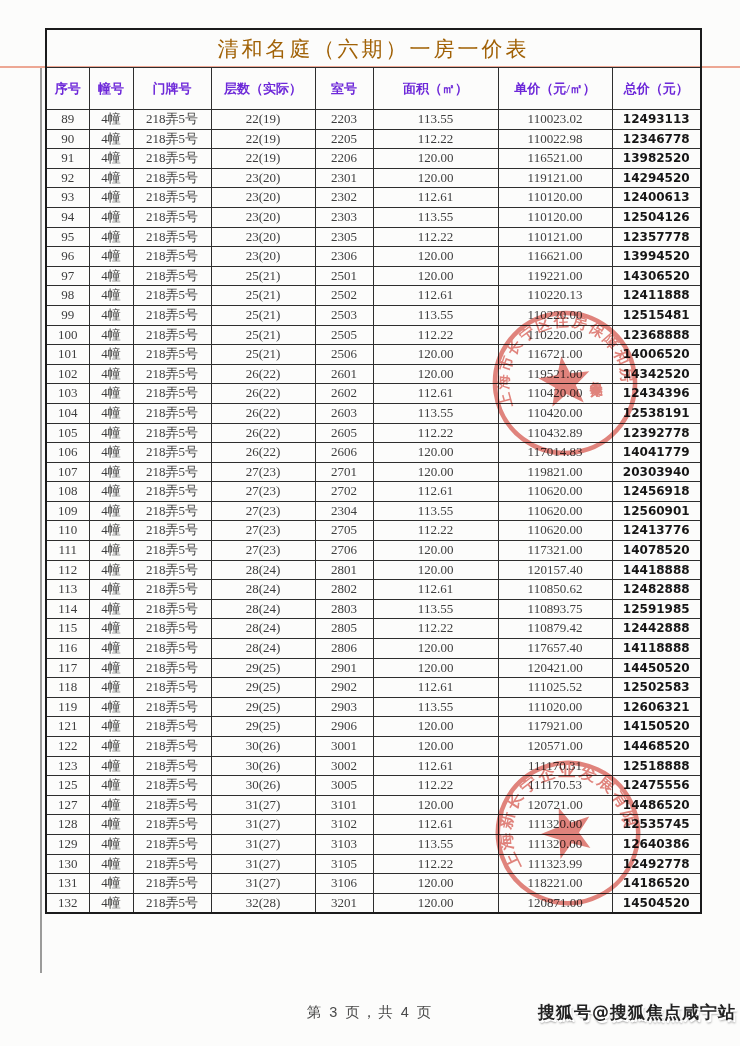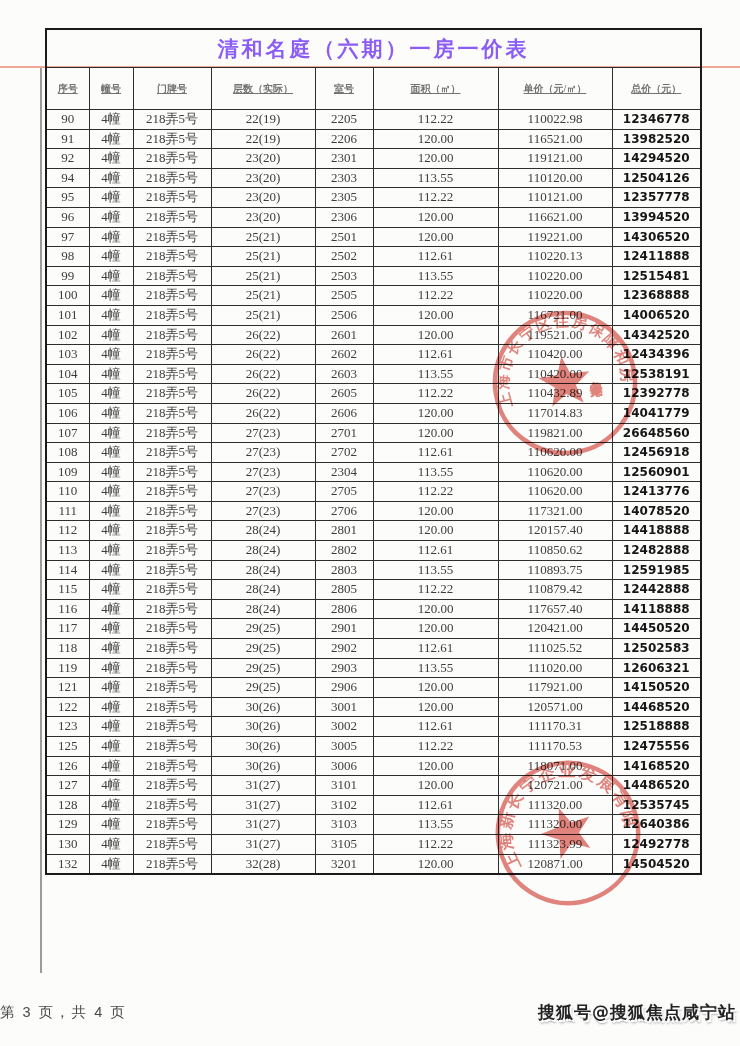--- a/index.html
+++ b/index.html
@@ -32,8 +32,8 @@
     padding: 0; white-space: nowrap; overflow: hidden;
   }
   th.doc-title {
-    height: 37px; font-size: 21px; font-weight: bold;
-    letter-spacing: 3px; color: #8b5cf6;
+    height: 37px; font-size: 21px; font-weight: normal;
+    letter-spacing: 3px; color: #a16207;
     border-bottom: 1.5px solid #1b1b1b;
   }
   tr.cols th {

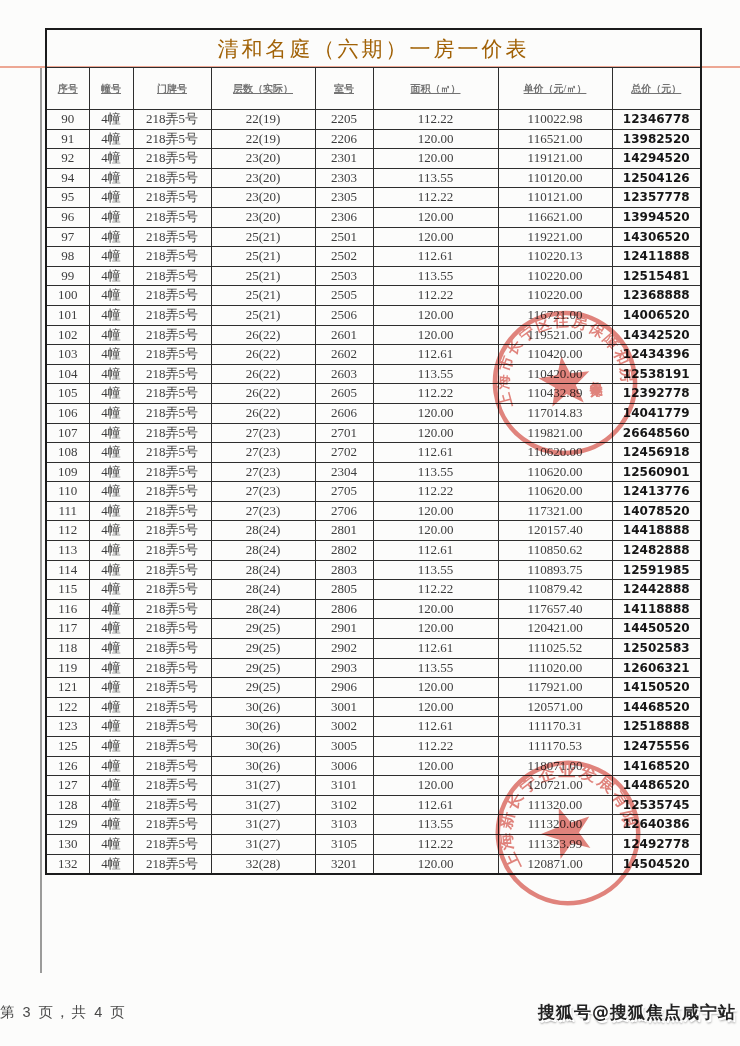--- a/index.html
+++ b/index.html
@@ -37,7 +37,7 @@
     border-bottom: 1.5px solid #1b1b1b;
   }
   tr.cols th {
-    height: 41px; font-size: 10px; font-weight: bold; color: #737373; text-decoration: underline;
+    height: 41px; font-size: 13px; font-weight: bold; color: #6d28d9;
   }
   table.price td {
     height: 18.6px; line-height: 18.6px;

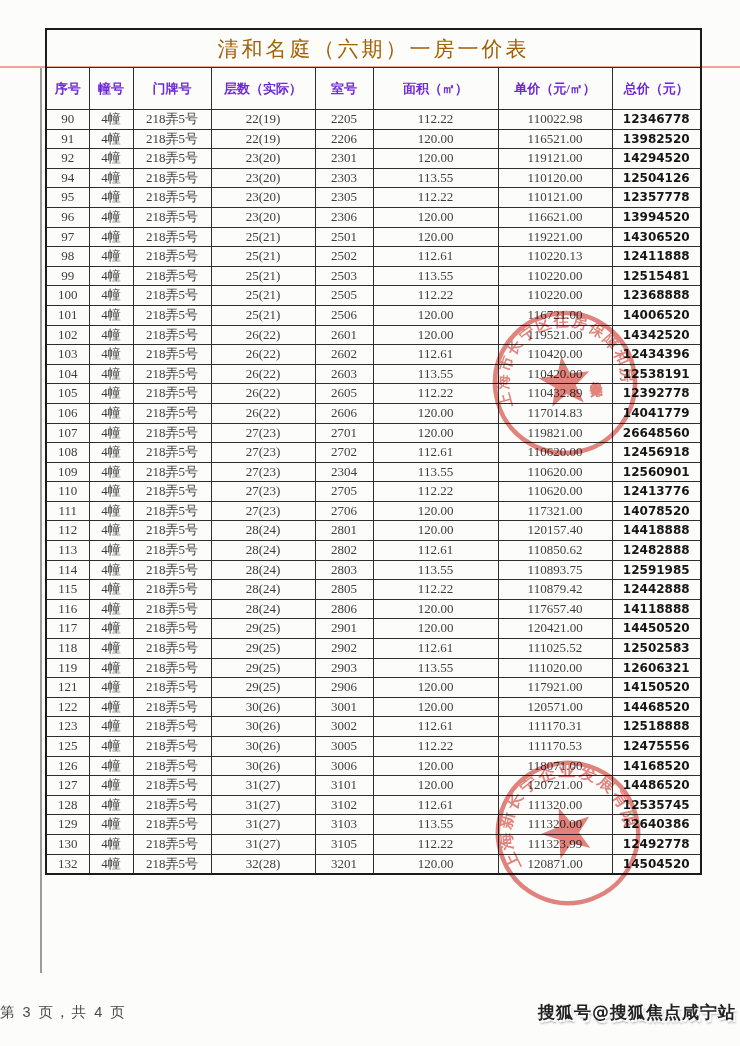--- a/index.html
+++ b/index.html
@@ -113,6 +113,16 @@
     </thead>
     <tbody id="table-body">
         <tr>
+          <td>89</td>
+          <td>4幢</td>
+          <td>218弄5号</td>
+          <td>22(19)</td>
+          <td>2203</td>
+          <td>113.55</td>
+          <td>110023.02</td>
+          <td class="total">12493113</td>
+        </tr>
+        <tr>
           <td>90</td>
           <td>4幢</td>
           <td>218弄5号</td>

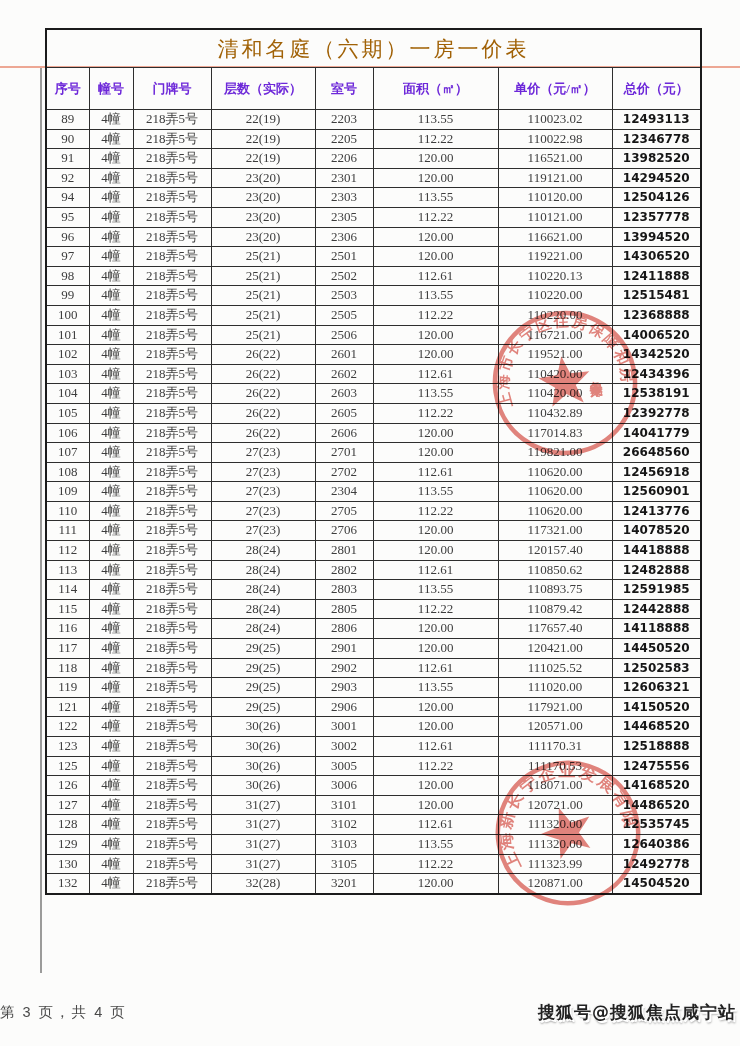--- a/index.html
+++ b/index.html
@@ -153,6 +153,16 @@
           <td class="total">14294520</td>
         </tr>
         <tr>
+          <td>93</td>
+          <td>4幢</td>
+          <td>218弄5号</td>
+          <td>23(20)</td>
+          <td>2302</td>
+          <td>112.61</td>
+          <td>110120.00</td>
+          <td class="total">12400613</td>
+        </tr>
+        <tr>
           <td>94</td>
           <td>4幢</td>
           <td>218弄5号</td>

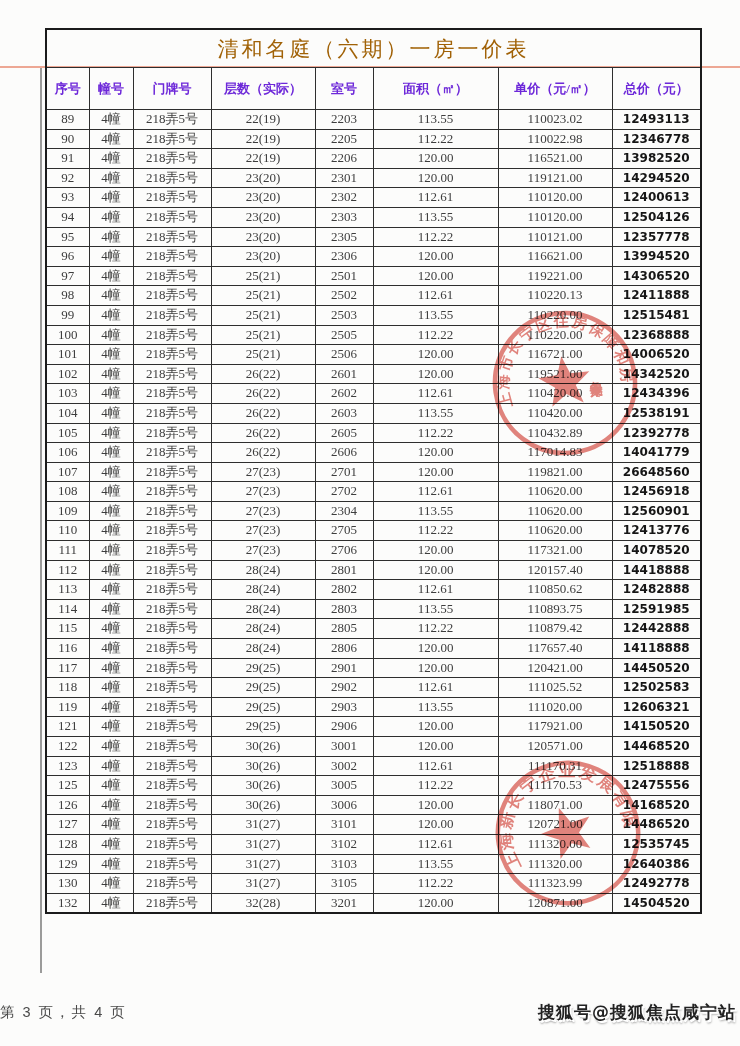--- a/index.html
+++ b/index.html
@@ -300,7 +300,7 @@
           <td>2701</td>
           <td>120.00</td>
           <td>119821.00</td>
-          <td class="total">26648560</td>
+          <td class="total">20303940</td>
         </tr>
         <tr>
           <td>108</td>

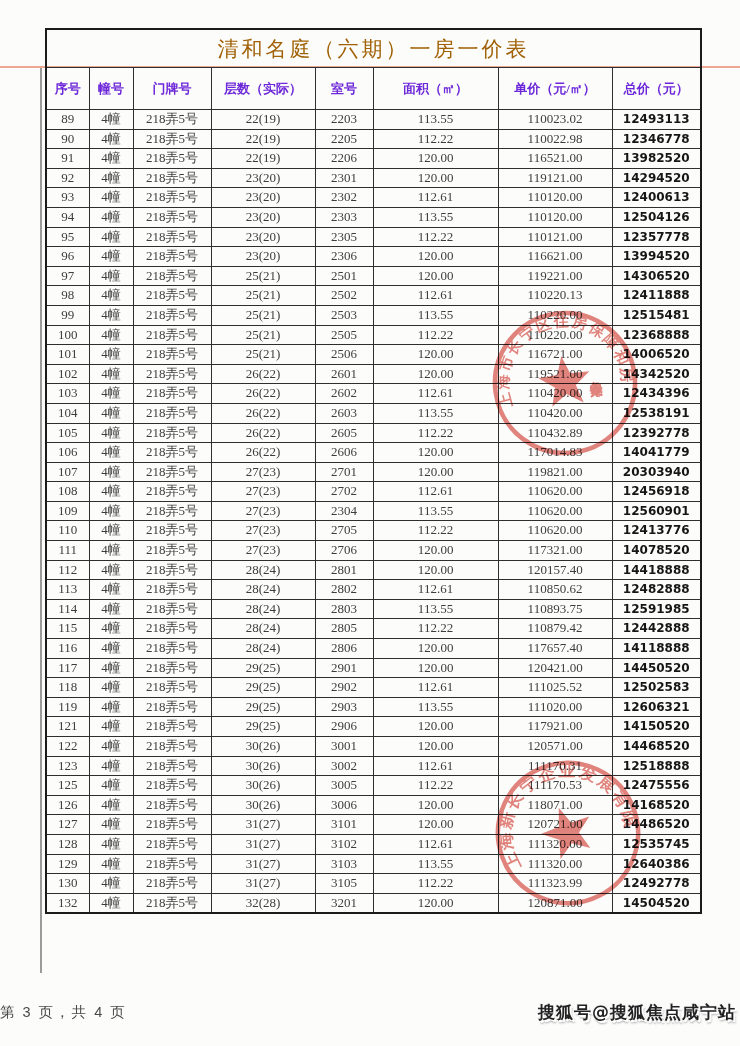--- a/index.html
+++ b/index.html
@@ -463,16 +463,6 @@
           <td class="total">12475556</td>
         </tr>
         <tr>
-          <td>126</td>
-          <td>4幢</td>
-          <td>218弄5号</td>
-          <td>30(26)</td>
-          <td>3006</td>
-          <td>120.00</td>
-          <td>118071.00</td>
-          <td class="total">14168520</td>
-        </tr>
-        <tr>
           <td>127</td>
           <td>4幢</td>
           <td>218弄5号</td>

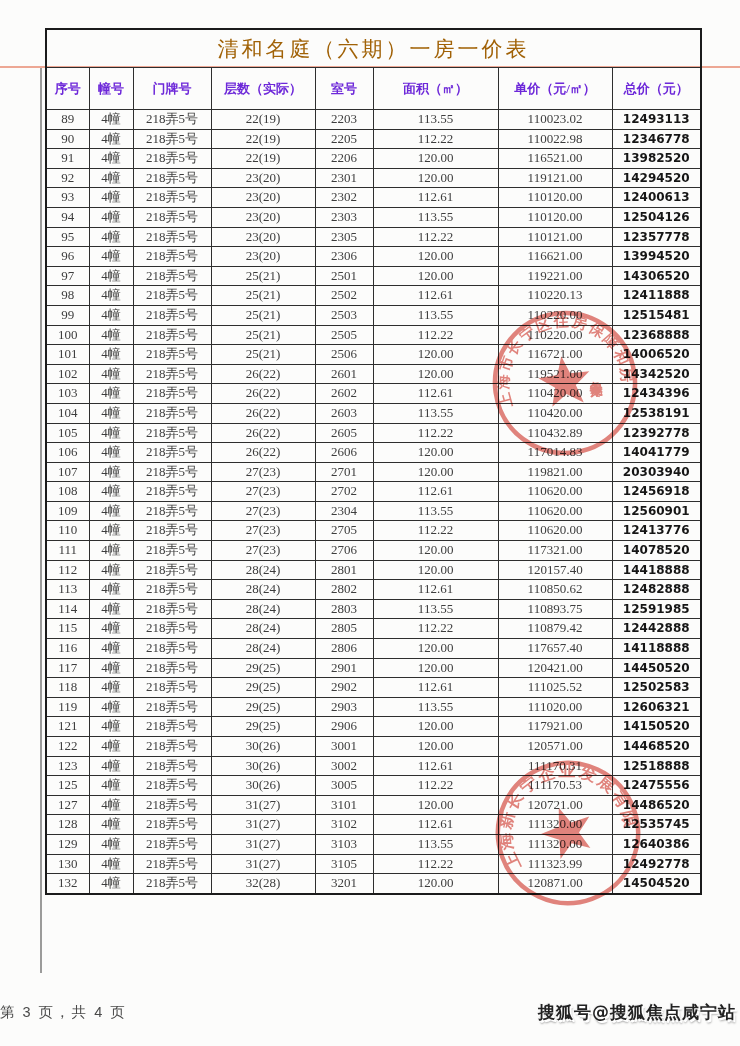--- a/index.html
+++ b/index.html
@@ -503,6 +503,16 @@
           <td class="total">12492778</td>
         </tr>
         <tr>
+          <td>131</td>
+          <td>4幢</td>
+          <td>218弄5号</td>
+          <td>31(27)</td>
+          <td>3106</td>
+          <td>120.00</td>
+          <td>118221.00</td>
+          <td class="total">14186520</td>
+        </tr>
+        <tr>
           <td>132</td>
           <td>4幢</td>
           <td>218弄5号</td>

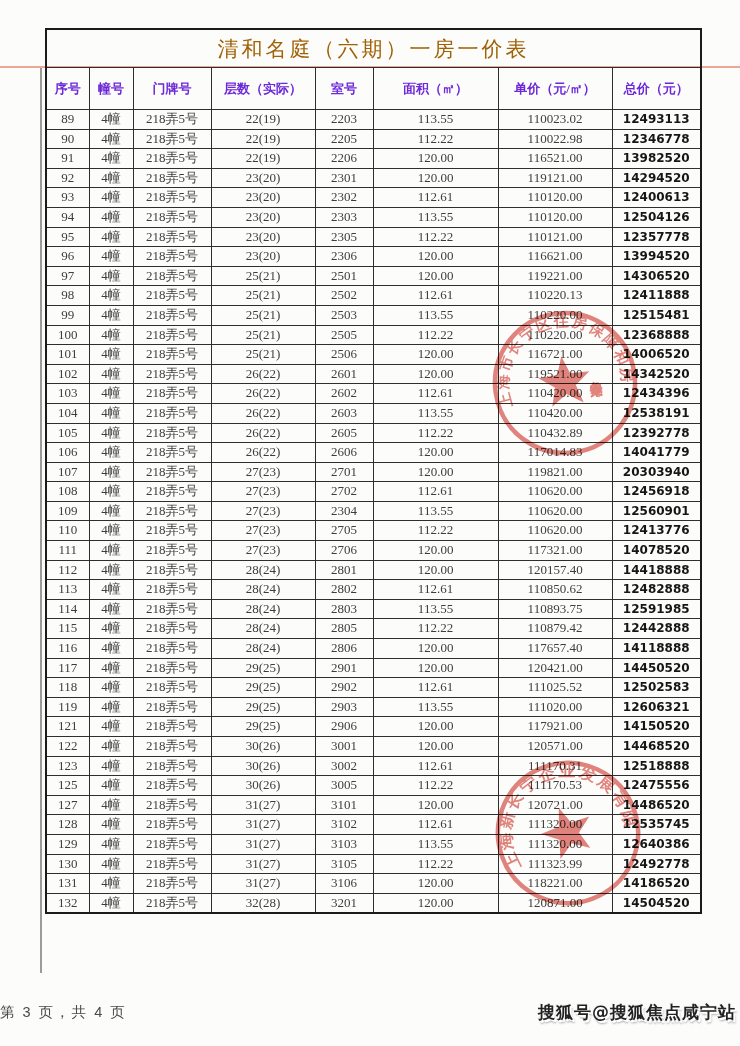--- a/index.html
+++ b/index.html
@@ -65,7 +65,7 @@
 
   .page-footer {
     position: absolute; left: 0; top: 1003px; width: 740px;
-    text-align: left;
+    text-align: center;
     font-family: "Liberation Sans", sans-serif;
     font-size: 14.5px; color: #4a4a4a; letter-spacing: 2px;
   }

